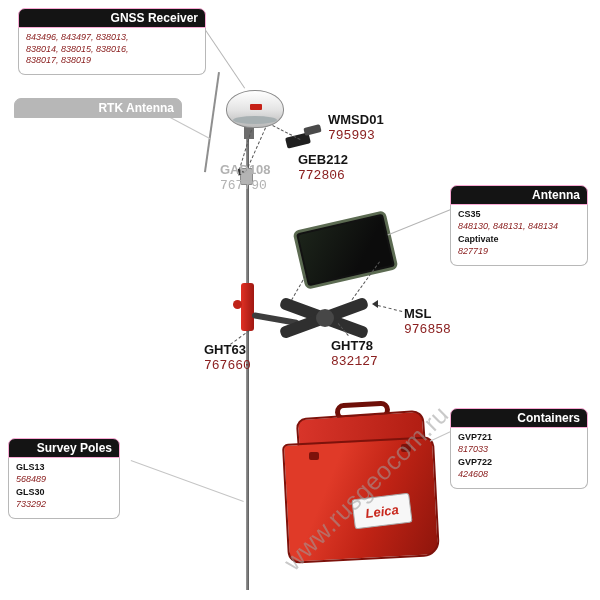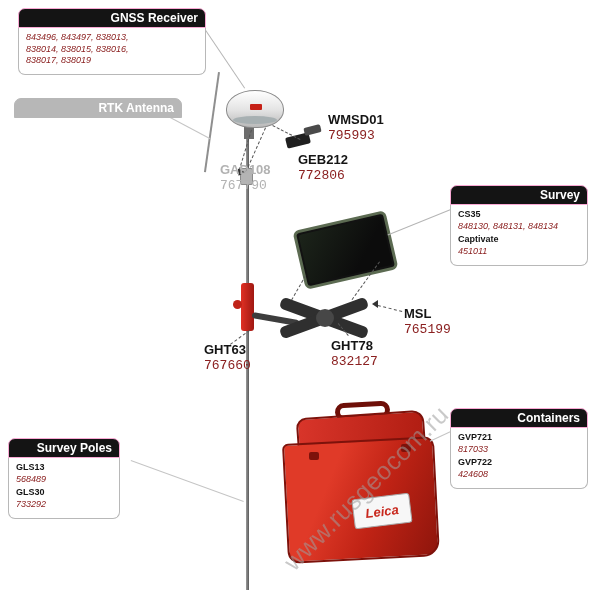--- a/index.html
+++ b/index.html
@@ -145,7 +145,7 @@
   </div>
 
   <div class="labelbox" style="left:450px;top:185px;width:138px">
-    <div class="lb-header">Survey</div>
+    <div class="lb-header">Antenna</div>
     <div class="lb-body">
       <div class="model">CS35</div>
       <div class="partnums">848130, 848131, 848134</div>

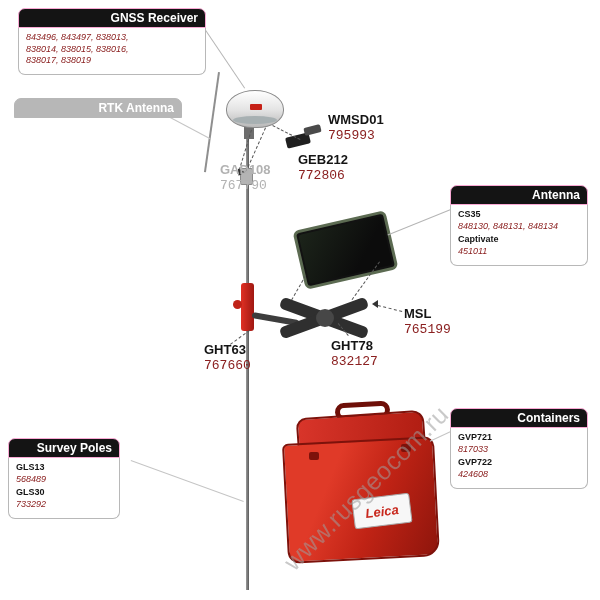--- a/index.html
+++ b/index.html
@@ -150,7 +150,7 @@
       <div class="model">CS35</div>
       <div class="partnums">848130, 848131, 848134</div>
       <div class="model">Captivate</div>
-      <div class="partnums">451011</div>
+      <div class="partnums">827719</div>
     </div>
   </div>
 

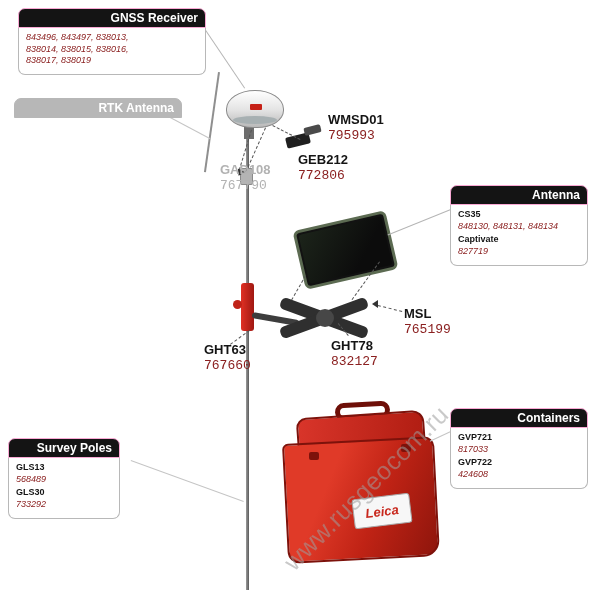--- a/index.html
+++ b/index.html
@@ -191,7 +191,7 @@
 
   <div class="freelabel" style="left:404px;top:306px">
     <div class="fl-model">MSL</div>
-    <div class="fl-num">765199</div>
+    <div class="fl-num">976858</div>
   </div>
 
   <div class="freelabel" style="left:204px;top:342px">

